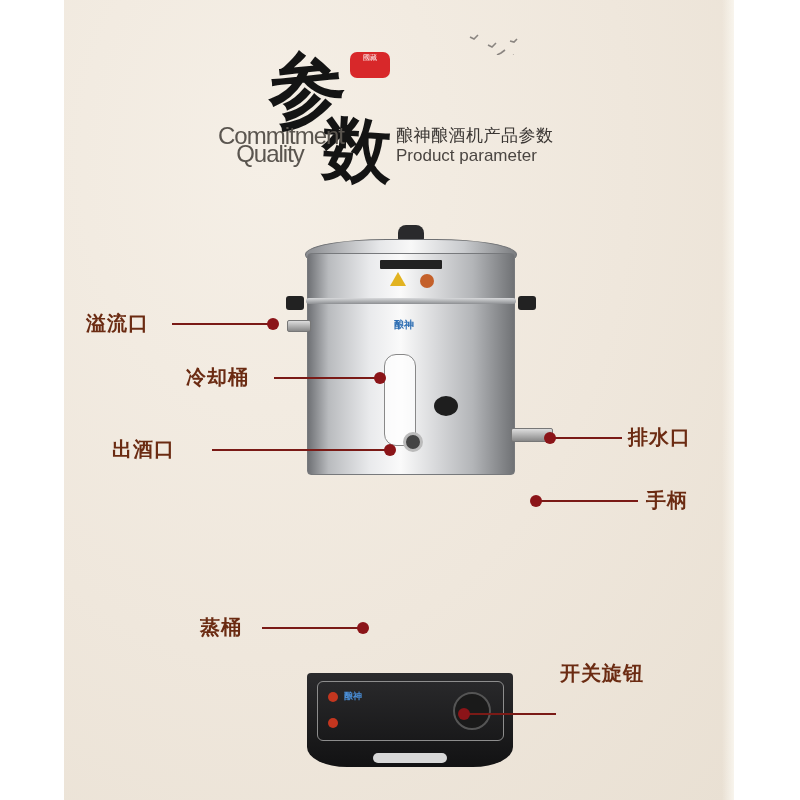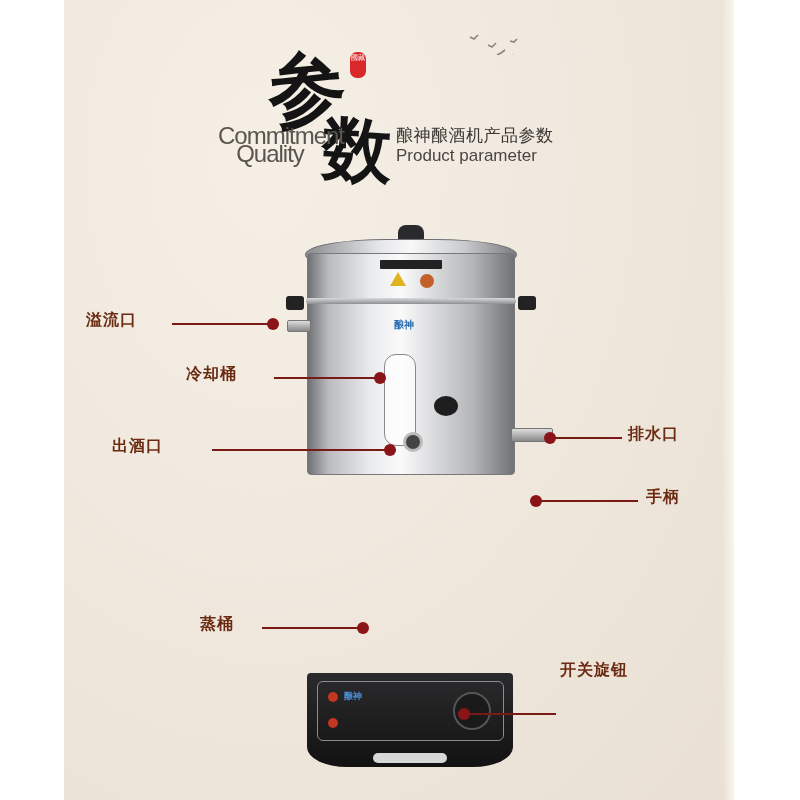--- a/index.html
+++ b/index.html
@@ -14,7 +14,7 @@
   .calli { position:absolute; font-family:"DejaVu Serif", serif; font-weight:bold; color:#141414; }
   .calli-1 { left:268px; top:38px; font-size:78px; transform:rotate(-6deg); letter-spacing:-4px; }
   .calli-2 { left:322px; top:104px; font-size:70px; transform:rotate(4deg); }
-  .seal { position:absolute; left:350px; top:52px; width:16px; height:26px; border-radius:7px;
+  .seal { position:absolute; left:350px; top:52px; width:40px; height:26px; border-radius:7px;
     background:#d8282a; color:#fff; font-size:7px; line-height:9px; text-align:center; padding-top:2px; box-sizing:border-box; }
   .commit { position:absolute; left:218px; top:127px; font-family:"Liberation Sans", sans-serif;
     font-size:24px; color:#5a554f; letter-spacing:-1px; line-height:18px; text-align:center; width:104px; }

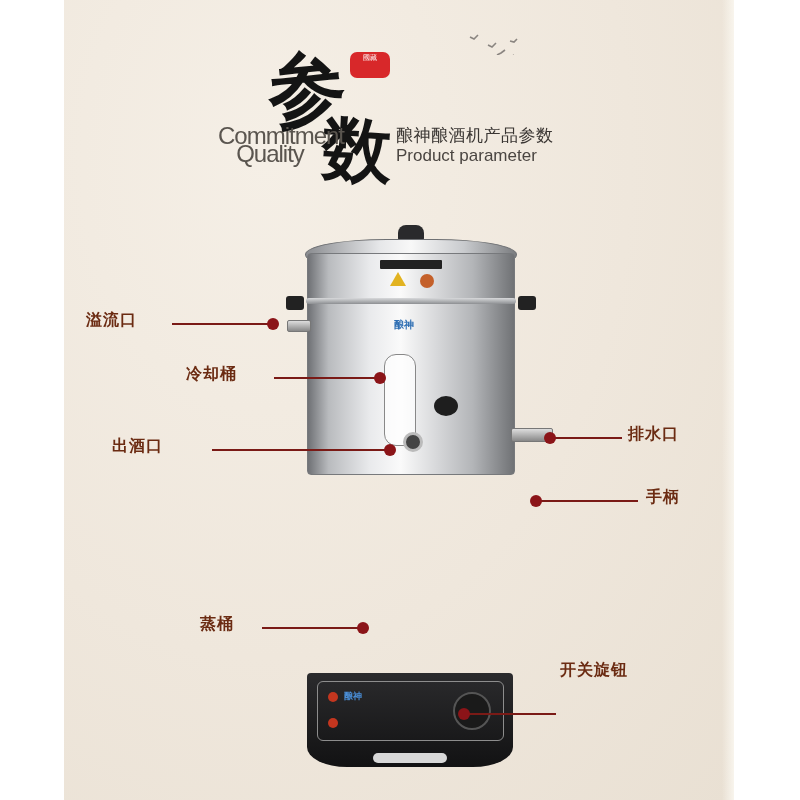--- a/index.html
+++ b/index.html
@@ -47,7 +47,7 @@
   .side-pipe { position:absolute; height:10px; background:linear-gradient(#ddd,#888); border:1px solid #777; border-radius:2px; }
 
   
-  .label { position:absolute; font-family:"DejaVu Sans", sans-serif; font-weight:bold; font-size:16px; color:#6b2b12; letter-spacing:1px; white-space:nowrap; }
+  .label { position:absolute; font-family:"DejaVu Sans", sans-serif; font-weight:bold; font-size:20px; color:#6b2b12; letter-spacing:1px; white-space:nowrap; }
   .line { position:absolute; height:2px; background:#7a1a16; }
   .dot { position:absolute; width:12px; height:12px; border-radius:50%; background:#8b1418; }
 </style>

